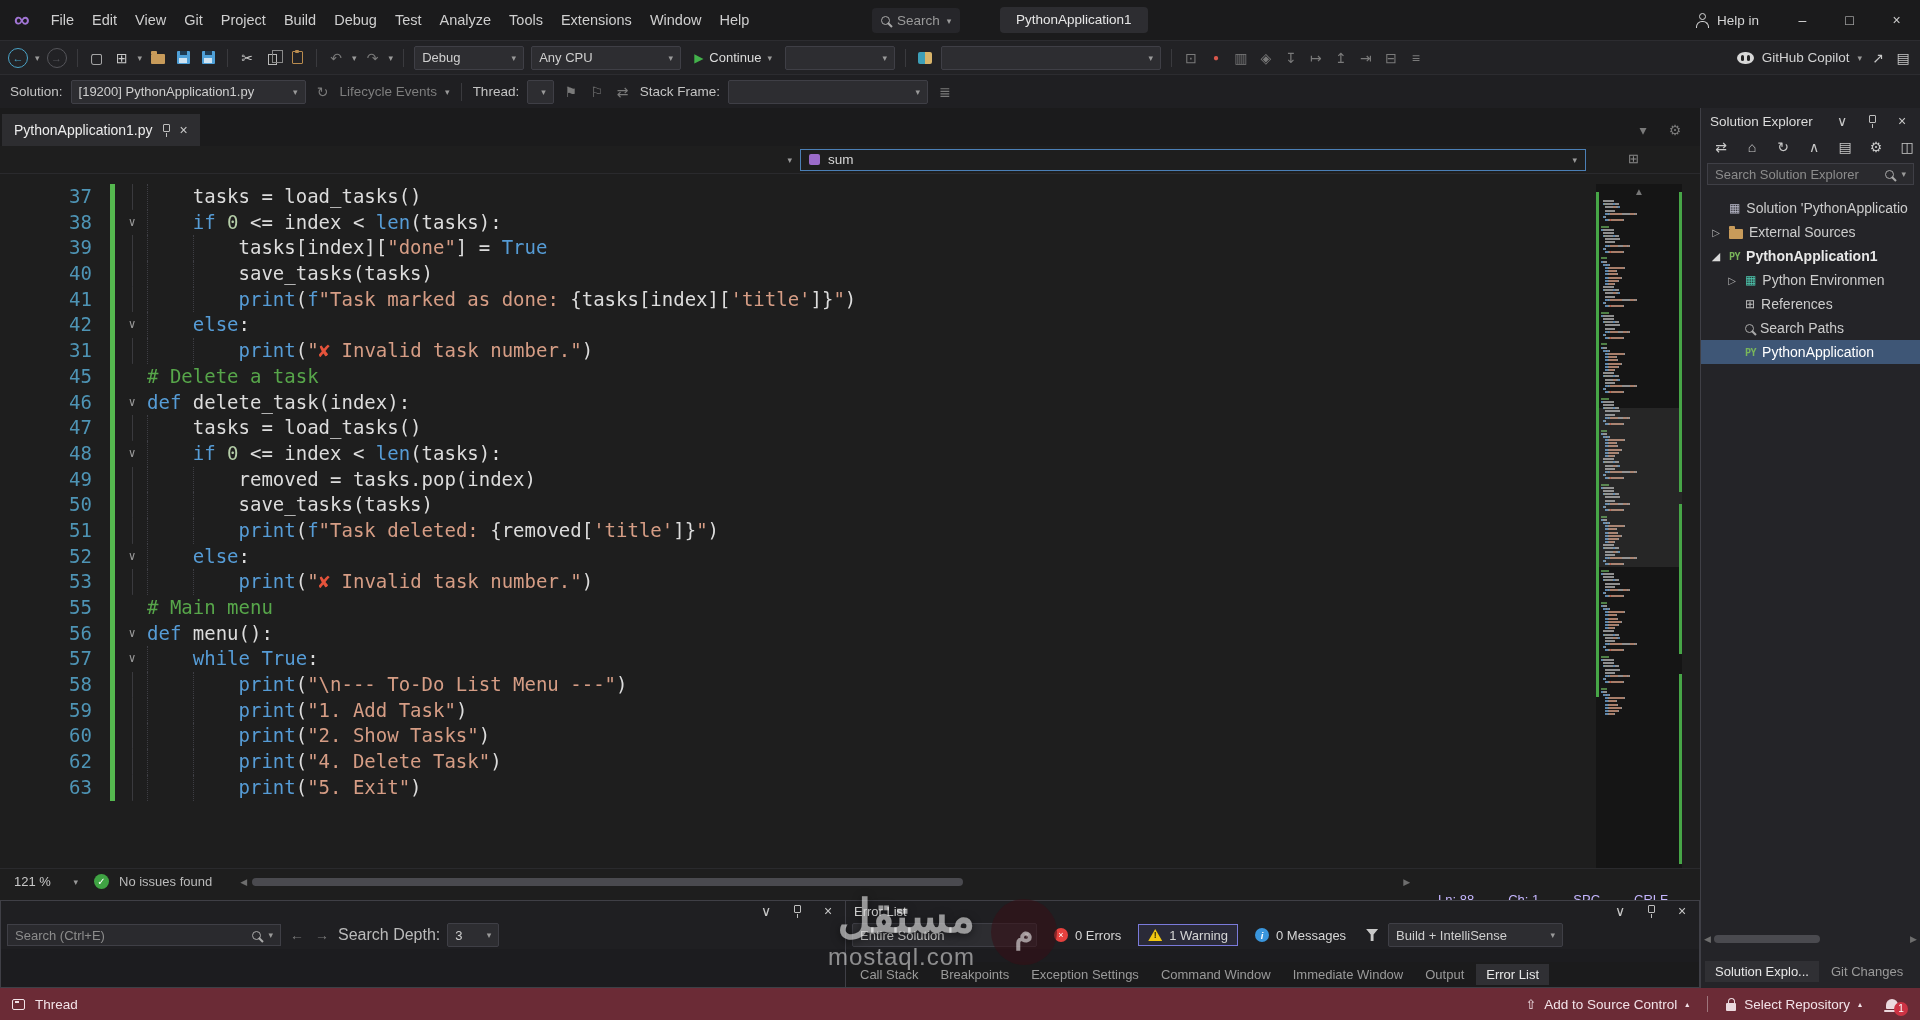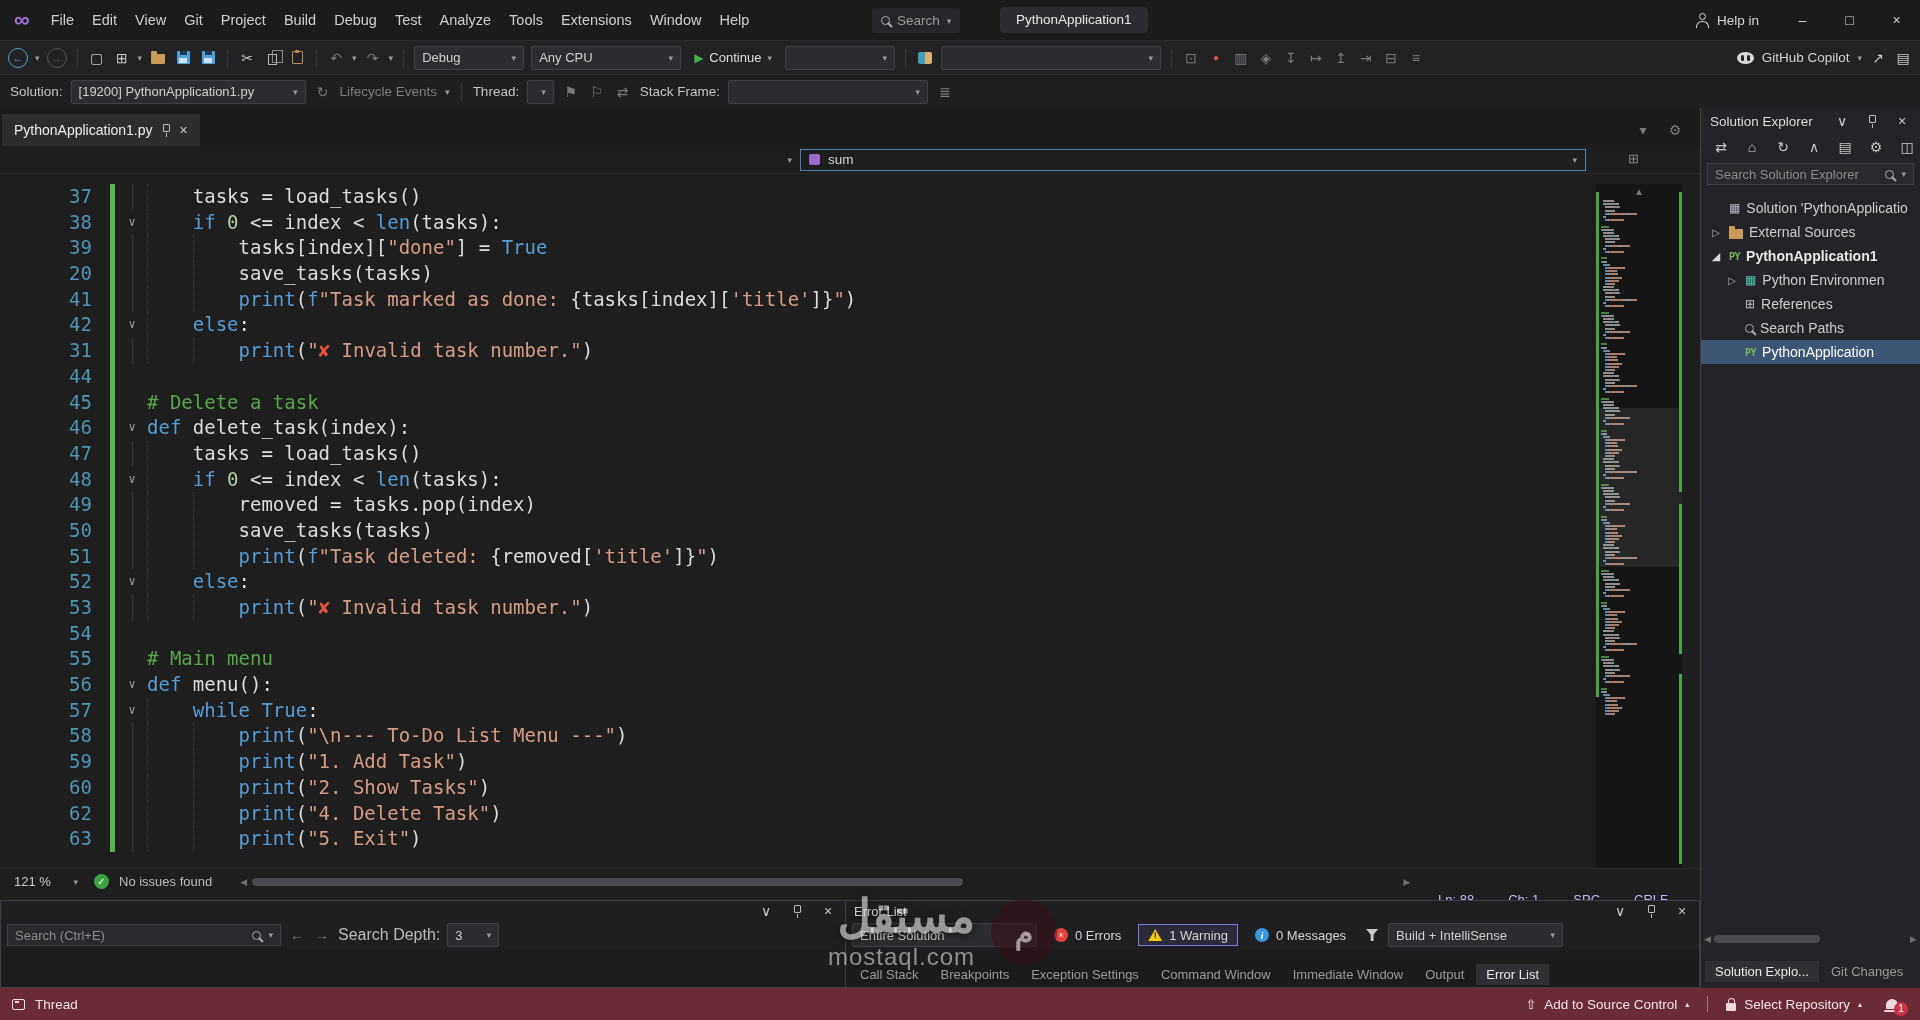--- a/index.html
+++ b/index.html
@@ -399,7 +399,7 @@
             <div class="crow"><span class="lnum">37</span><span class="chg"></span><span class="fold conn"></span><span class="ctext"><span class="ind"></span><span class="tk-p">tasks = load_tasks()</span></span></div>
             <div class="crow"><span class="lnum">38</span><span class="chg"></span><span class="fold">∨</span><span class="ctext"><span class="ind"></span><span class="tk-k">if</span><span class="tk-p"> </span><span class="tk-num">0</span><span class="tk-p"> &lt;= index &lt; </span><span class="tk-k">len</span><span class="tk-p">(tasks):</span></span></div>
             <div class="crow"><span class="lnum">39</span><span class="chg"></span><span class="fold conn"></span><span class="ctext"><span class="ind"></span><span class="ind"></span><span class="tk-p">tasks[index][</span><span class="tk-s">"done"</span><span class="tk-p">] = </span><span class="tk-k">True</span></span></div>
-            <div class="crow"><span class="lnum">20</span><span class="chg"></span><span class="fold conn"></span><span class="ctext"><span class="ind"></span><span class="ind"></span><span class="tk-p">save_tasks(tasks)</span></span></div>
+            <div class="crow"><span class="lnum">40</span><span class="chg"></span><span class="fold conn"></span><span class="ctext"><span class="ind"></span><span class="ind"></span><span class="tk-p">save_tasks(tasks)</span></span></div>
             <div class="crow"><span class="lnum">41</span><span class="chg"></span><span class="fold conn"></span><span class="ctext"><span class="ind"></span><span class="ind"></span><span class="tk-k">print</span><span class="tk-p">(</span><span class="tk-k">f</span><span class="tk-s">"Task marked as done: </span><span class="tk-p">{tasks[index][</span><span class="tk-s">'title'</span><span class="tk-p">]}</span><span class="tk-s">"</span><span class="tk-p">)</span></span></div>
             <div class="crow"><span class="lnum">42</span><span class="chg"></span><span class="fold">∨</span><span class="ctext"><span class="ind"></span><span class="tk-k">else</span><span class="tk-p">:</span></span></div>
             <div class="crow"><span class="lnum">31</span><span class="chg"></span><span class="fold conn"></span><span class="ctext"><span class="ind"></span><span class="ind"></span><span class="tk-k">print</span><span class="tk-p">(</span><span class="tk-s">"</span><span class="tk-x">✘</span><span class="tk-s"> Invalid task number."</span><span class="tk-p">)</span></span></div>

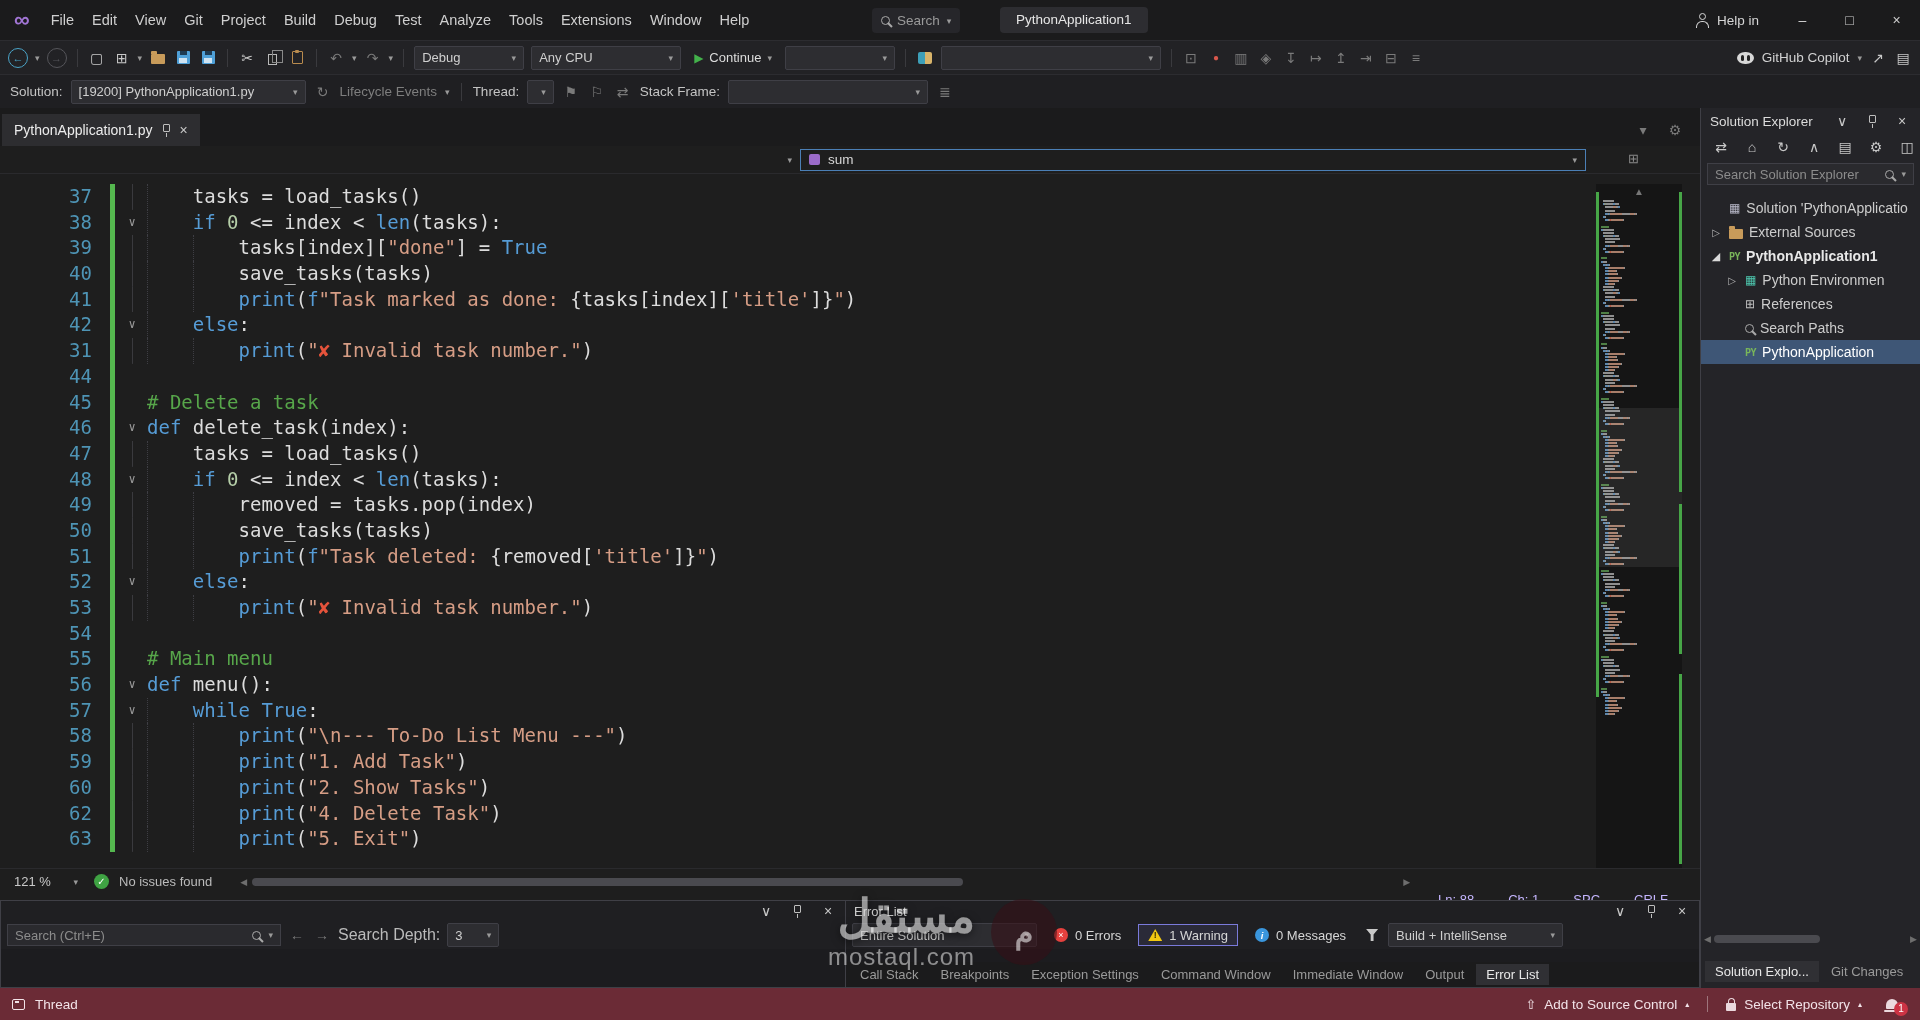--- a/index.html
+++ b/index.html
@@ -403,7 +403,6 @@
             <div class="crow"><span class="lnum">41</span><span class="chg"></span><span class="fold conn"></span><span class="ctext"><span class="ind"></span><span class="ind"></span><span class="tk-k">print</span><span class="tk-p">(</span><span class="tk-k">f</span><span class="tk-s">"Task marked as done: </span><span class="tk-p">{tasks[index][</span><span class="tk-s">'title'</span><span class="tk-p">]}</span><span class="tk-s">"</span><span class="tk-p">)</span></span></div>
             <div class="crow"><span class="lnum">42</span><span class="chg"></span><span class="fold">∨</span><span class="ctext"><span class="ind"></span><span class="tk-k">else</span><span class="tk-p">:</span></span></div>
             <div class="crow"><span class="lnum">31</span><span class="chg"></span><span class="fold conn"></span><span class="ctext"><span class="ind"></span><span class="ind"></span><span class="tk-k">print</span><span class="tk-p">(</span><span class="tk-s">"</span><span class="tk-x">✘</span><span class="tk-s"> Invalid task number."</span><span class="tk-p">)</span></span></div>
-            <div class="crow"><span class="lnum">44</span><span class="chg"></span><span class="fold"></span><span class="ctext"></span></div>
             <div class="crow"><span class="lnum">45</span><span class="chg"></span><span class="fold"></span><span class="ctext"><span class="tk-c"># Delete a task</span></span></div>
             <div class="crow"><span class="lnum">46</span><span class="chg"></span><span class="fold">∨</span><span class="ctext"><span class="tk-k">def</span><span class="tk-p"> delete_task(index):</span></span></div>
             <div class="crow"><span class="lnum">47</span><span class="chg"></span><span class="fold conn"></span><span class="ctext"><span class="ind"></span><span class="tk-p">tasks = load_tasks()</span></span></div>

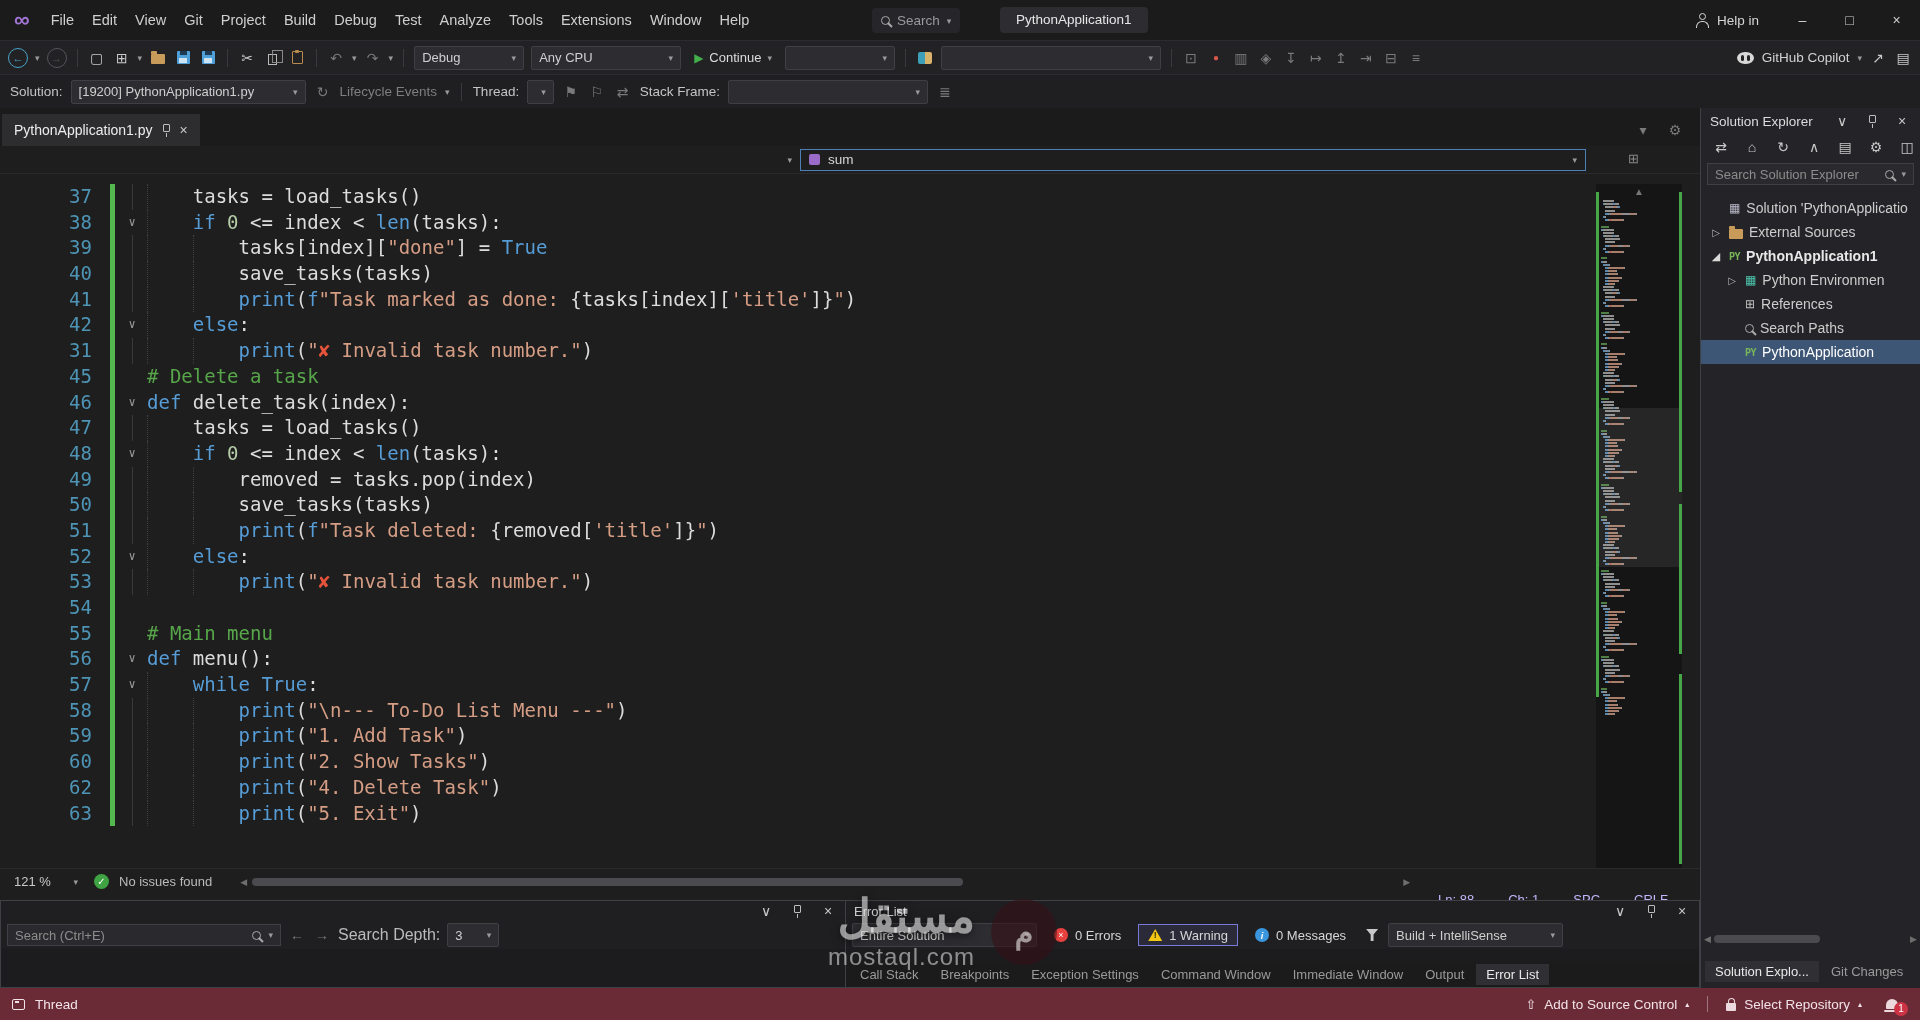--- a/index.html
+++ b/index.html
@@ -412,7 +412,6 @@
             <div class="crow"><span class="lnum">51</span><span class="chg"></span><span class="fold conn"></span><span class="ctext"><span class="ind"></span><span class="ind"></span><span class="tk-k">print</span><span class="tk-p">(</span><span class="tk-k">f</span><span class="tk-s">"Task deleted: </span><span class="tk-p">{removed[</span><span class="tk-s">'title'</span><span class="tk-p">]}</span><span class="tk-s">"</span><span class="tk-p">)</span></span></div>
             <div class="crow"><span class="lnum">52</span><span class="chg"></span><span class="fold">∨</span><span class="ctext"><span class="ind"></span><span class="tk-k">else</span><span class="tk-p">:</span></span></div>
             <div class="crow"><span class="lnum">53</span><span class="chg"></span><span class="fold conn"></span><span class="ctext"><span class="ind"></span><span class="ind"></span><span class="tk-k">print</span><span class="tk-p">(</span><span class="tk-s">"</span><span class="tk-x">✘</span><span class="tk-s"> Invalid task number."</span><span class="tk-p">)</span></span></div>
-            <div class="crow"><span class="lnum">54</span><span class="chg"></span><span class="fold"></span><span class="ctext"></span></div>
             <div class="crow"><span class="lnum">55</span><span class="chg"></span><span class="fold"></span><span class="ctext"><span class="tk-c"># Main menu</span></span></div>
             <div class="crow"><span class="lnum">56</span><span class="chg"></span><span class="fold">∨</span><span class="ctext"><span class="tk-k">def</span><span class="tk-p"> menu():</span></span></div>
             <div class="crow"><span class="lnum">57</span><span class="chg"></span><span class="fold">∨</span><span class="ctext"><span class="ind"></span><span class="tk-k">while</span><span class="tk-p"> </span><span class="tk-k">True</span><span class="tk-p">:</span></span></div>

